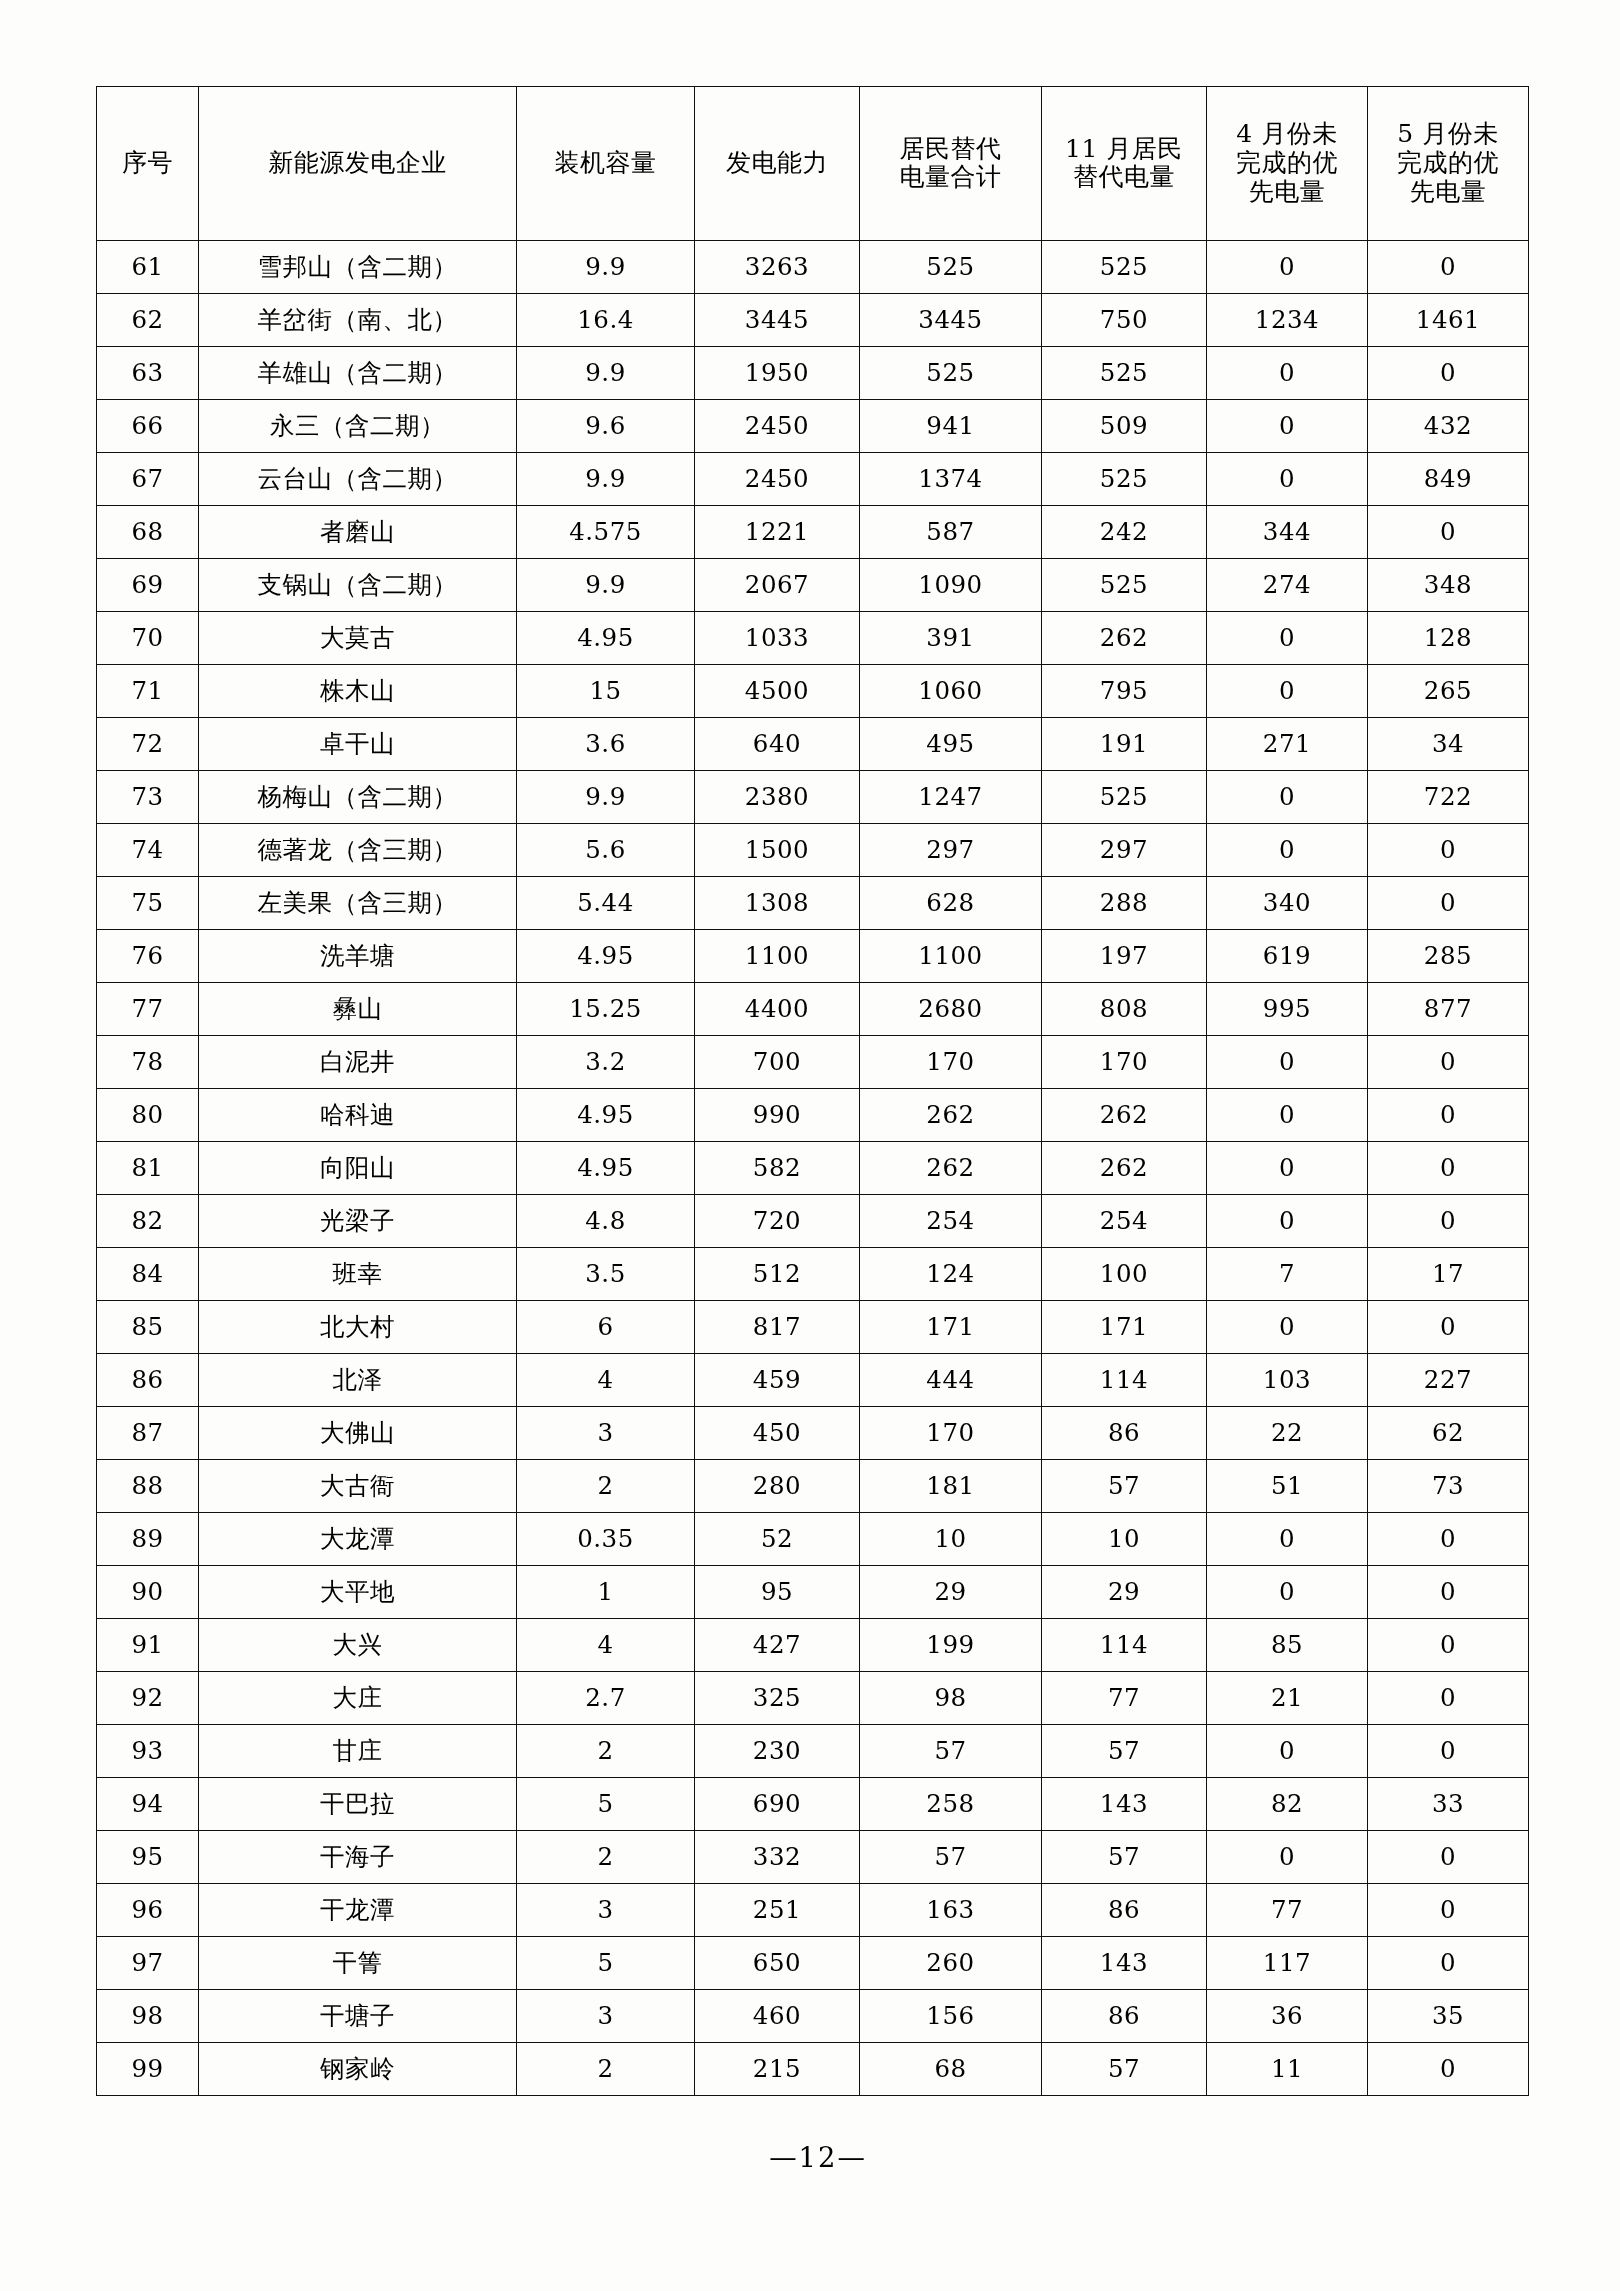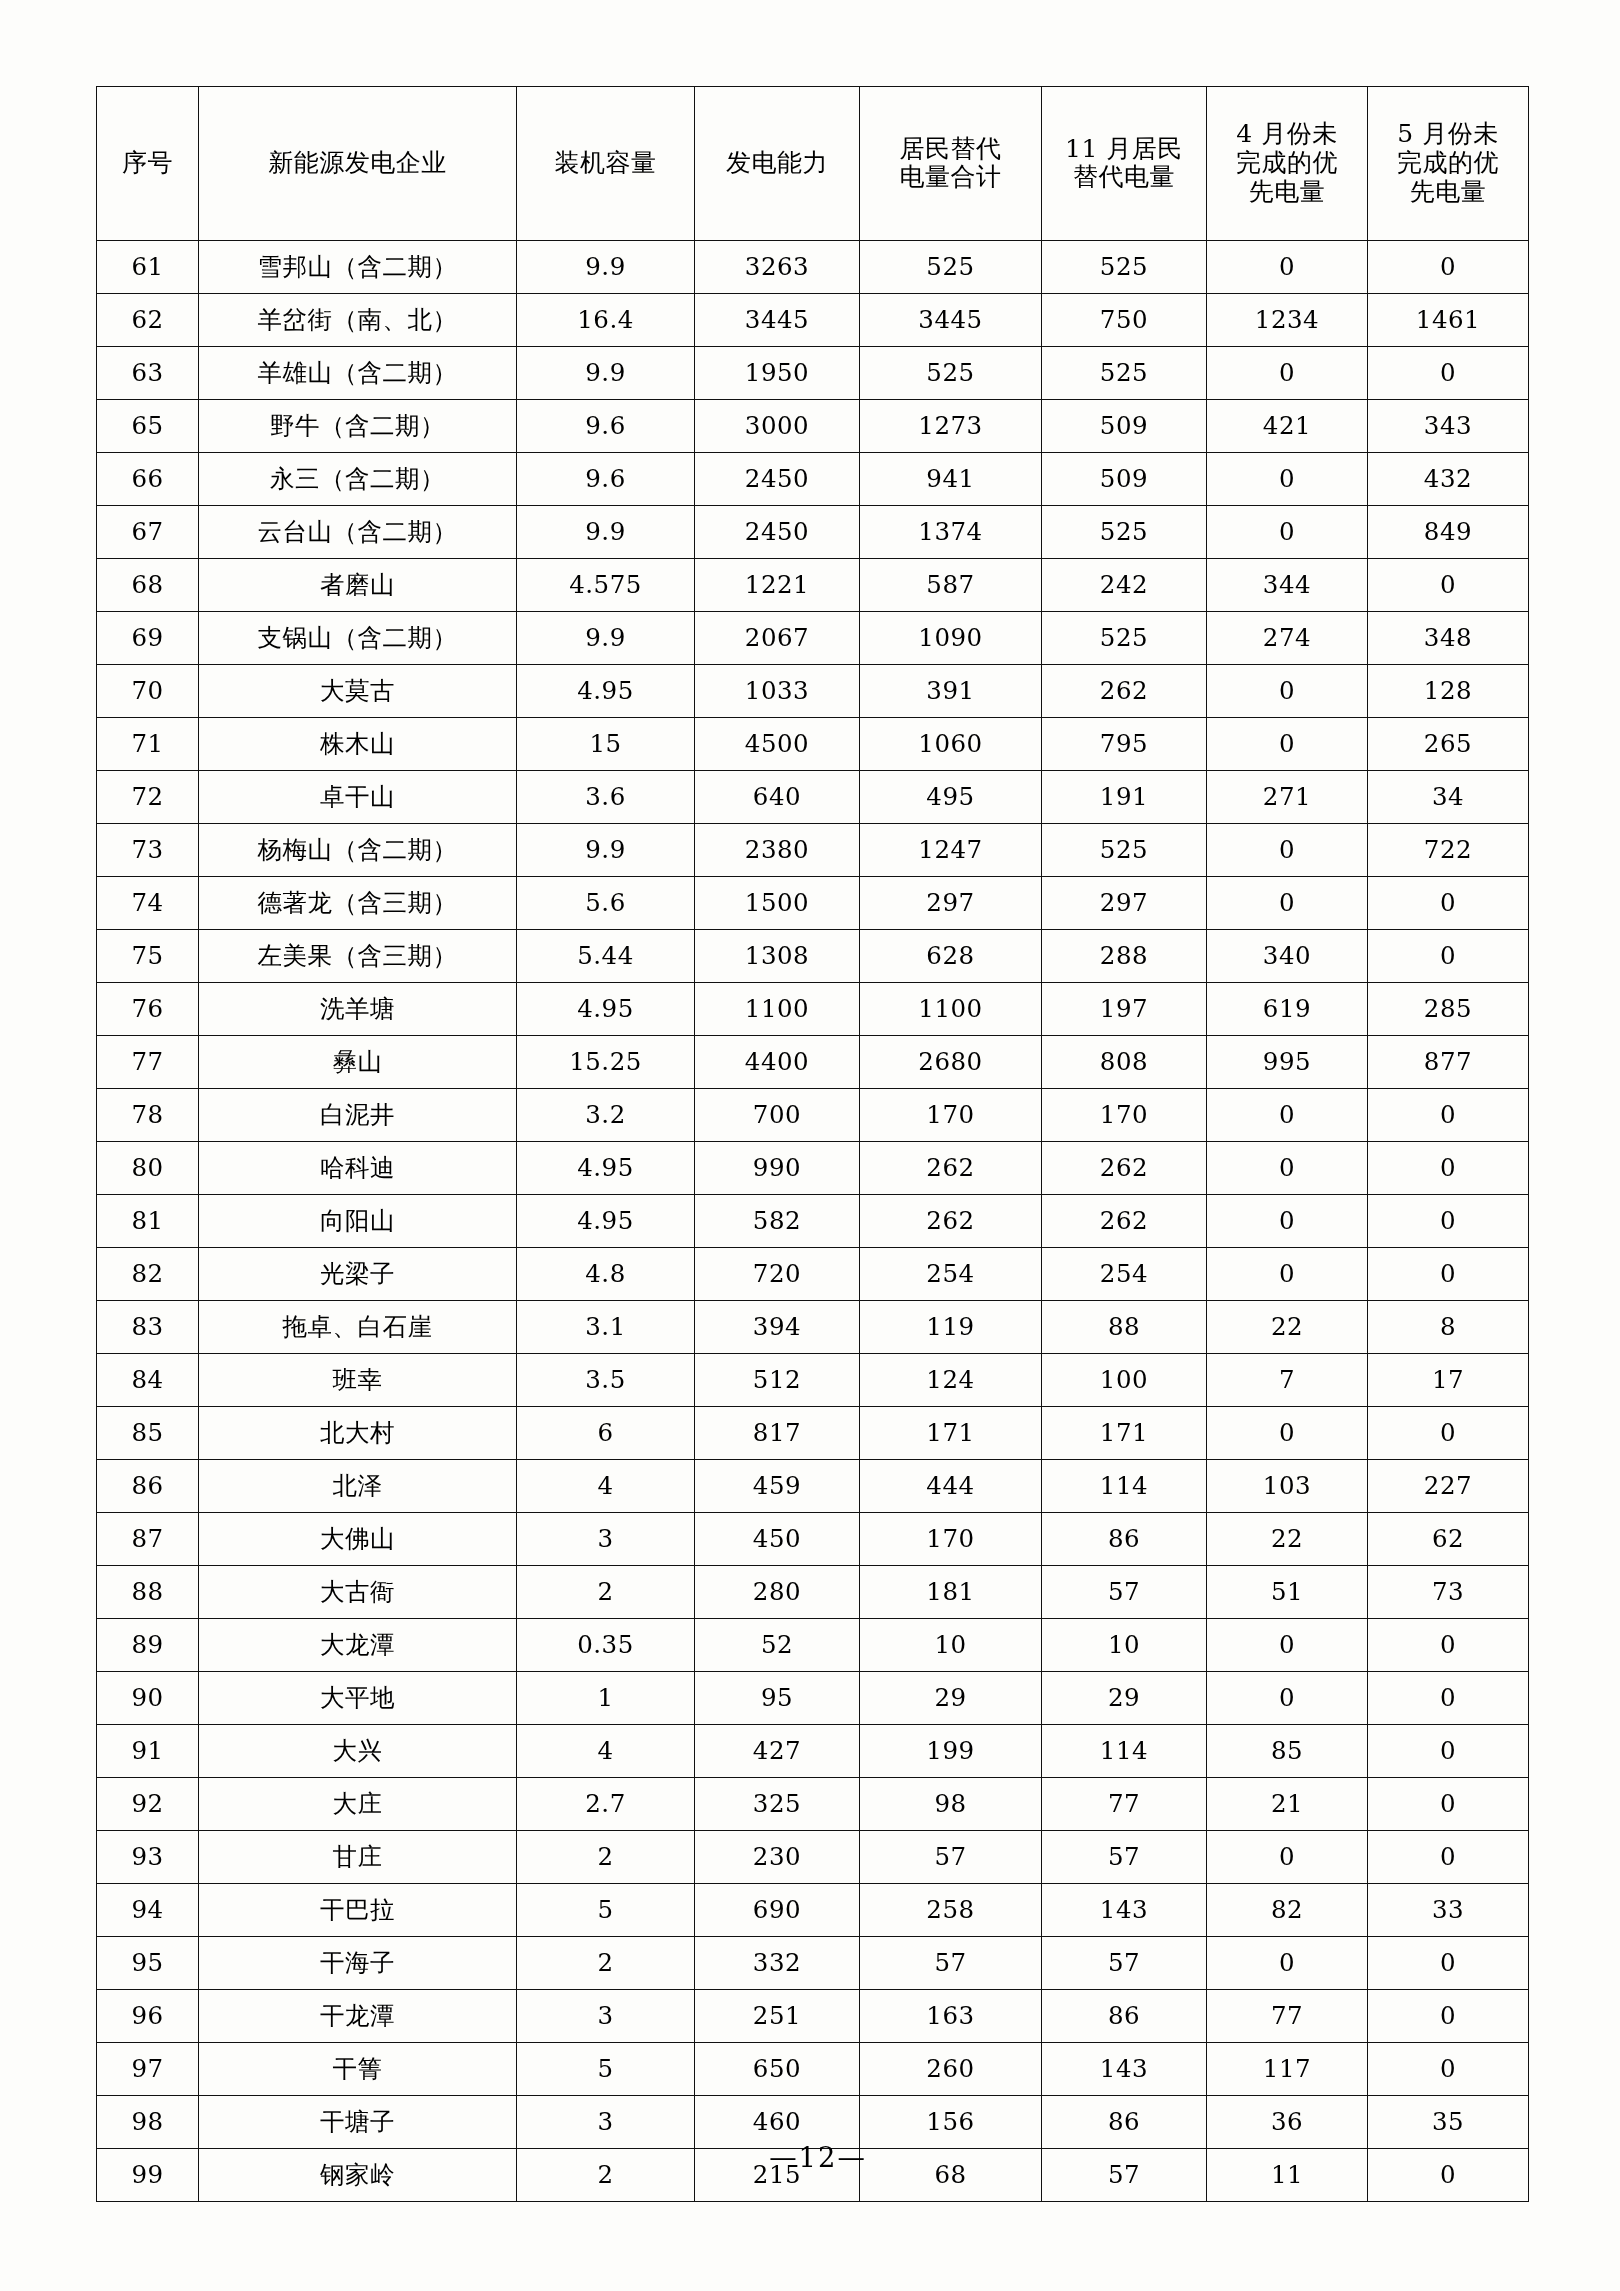--- a/index.html
+++ b/index.html
@@ -151,16 +151,6 @@
             <td>0</td>
           </tr>
           <tr>
-            <td>65</td>
-            <td class="name-cell">野牛（含二期）</td>
-            <td>9.6</td>
-            <td>3000</td>
-            <td>1273</td>
-            <td>509</td>
-            <td>421</td>
-            <td>343</td>
-          </tr>
-          <tr>
             <td>66</td>
             <td class="name-cell">永三（含二期）</td>
             <td>9.6</td>

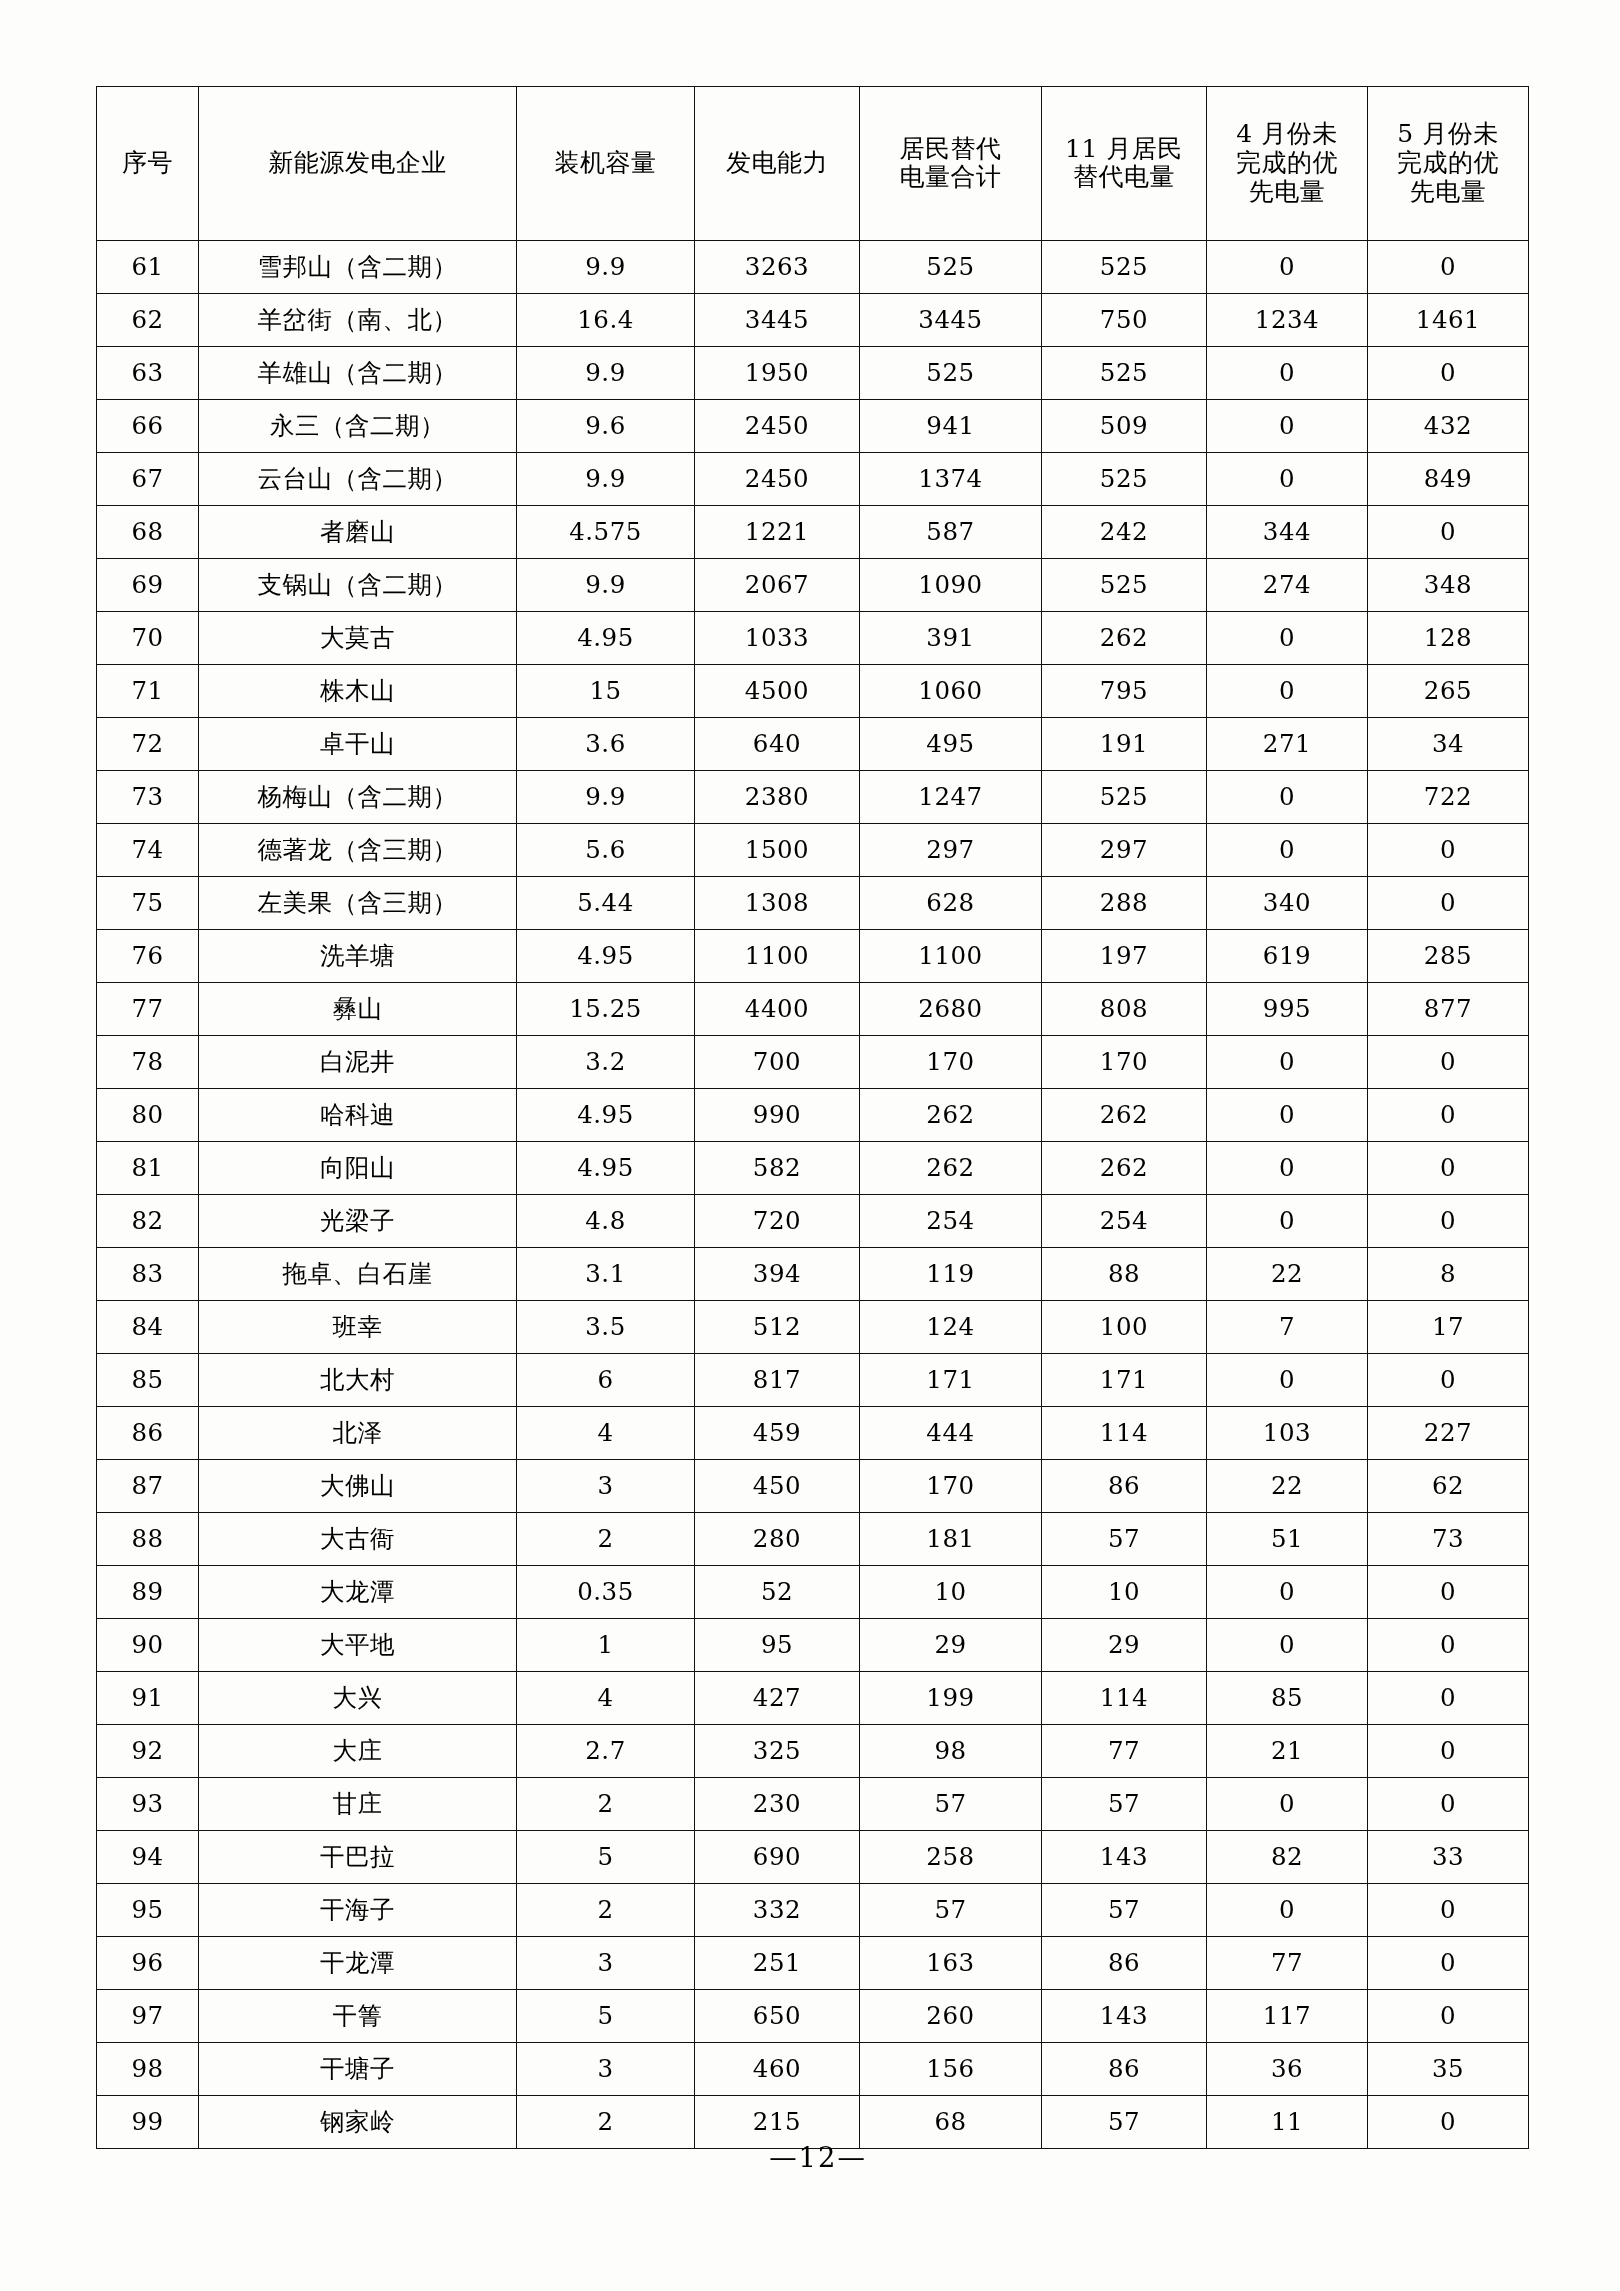--- a/index.html
+++ b/index.html
@@ -311,16 +311,6 @@
             <td>0</td>
           </tr>
           <tr>
-            <td>83</td>
-            <td class="name-cell">拖卓、白石崖</td>
-            <td>3.1</td>
-            <td>394</td>
-            <td>119</td>
-            <td>88</td>
-            <td>22</td>
-            <td>8</td>
-          </tr>
-          <tr>
             <td>84</td>
             <td class="name-cell">班幸</td>
             <td>3.5</td>

